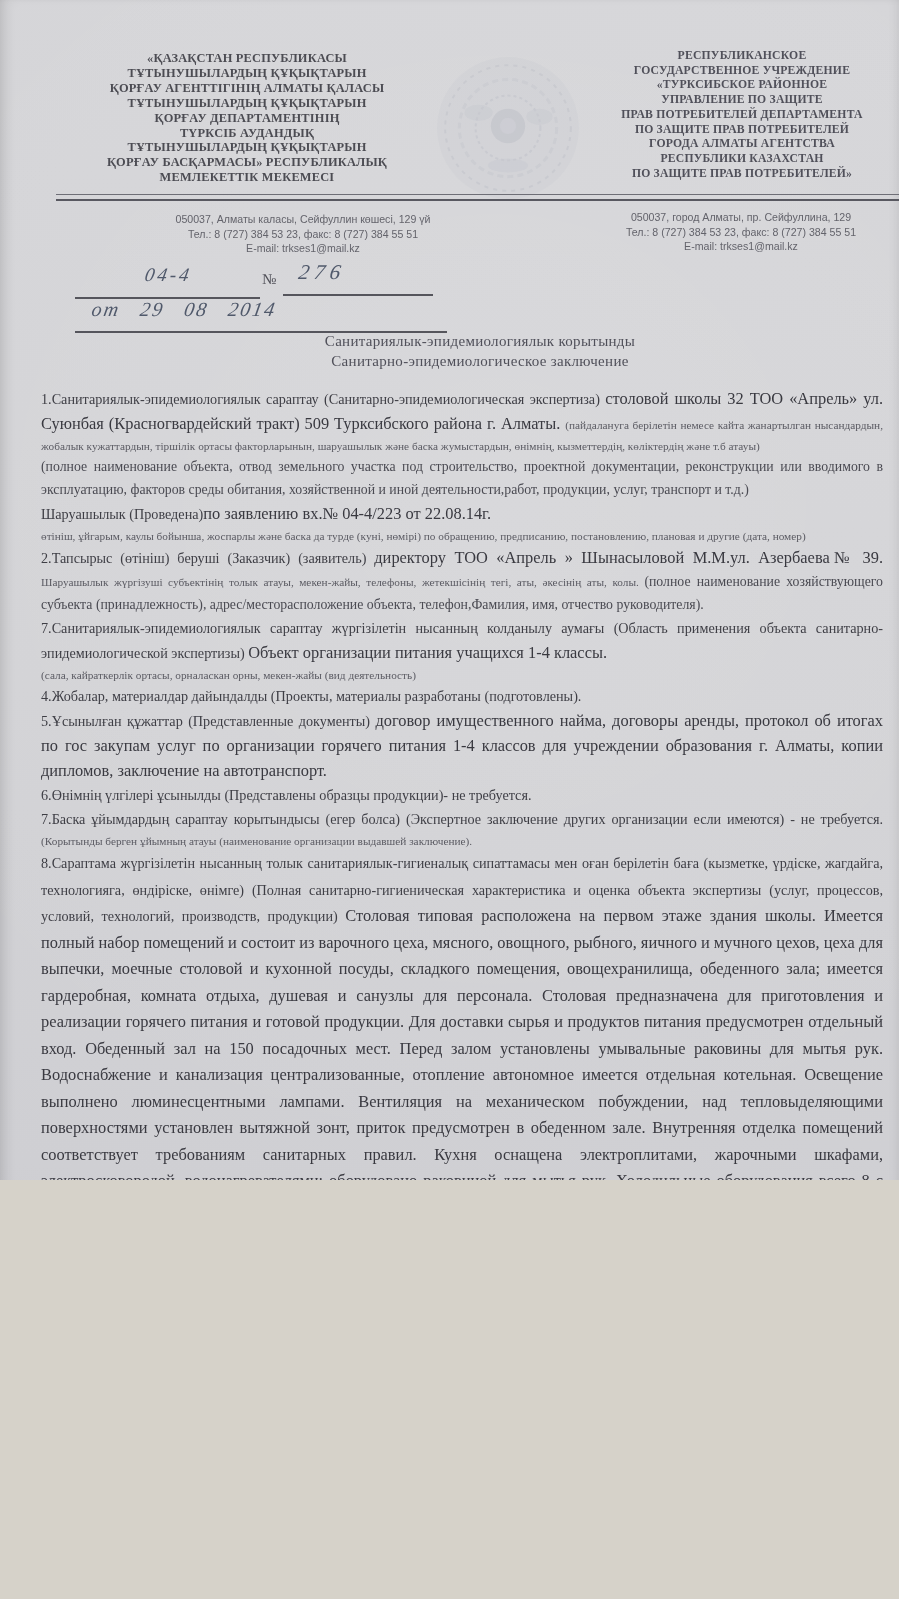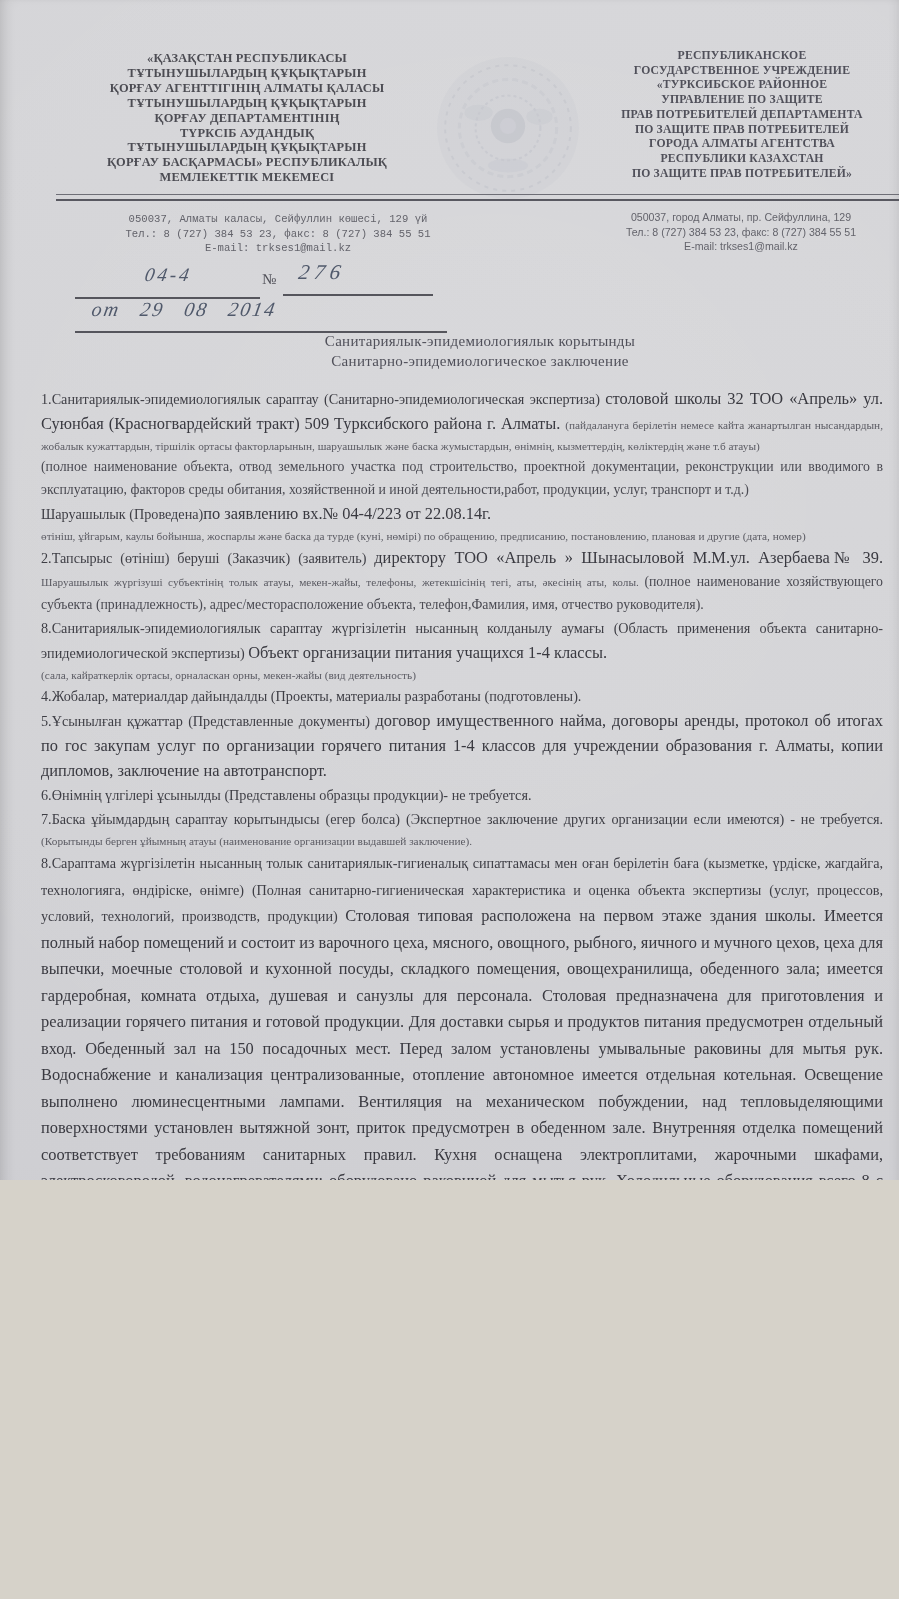--- a/index.html
+++ b/index.html
@@ -53,7 +53,7 @@
     font-family:"Liberation Sans","DejaVu Sans",sans-serif;
     font-size:10.6px;line-height:14.6px;color:#63636b;
   }
-  .contact.left{left:89px;top:212px;width:378px;font-family:Liberation Mono, monospace;}
+  .contact.left{left:114px;top:212px;width:378px;}
   .contact.right{left:582px;top:210px;width:318px;}
 
   

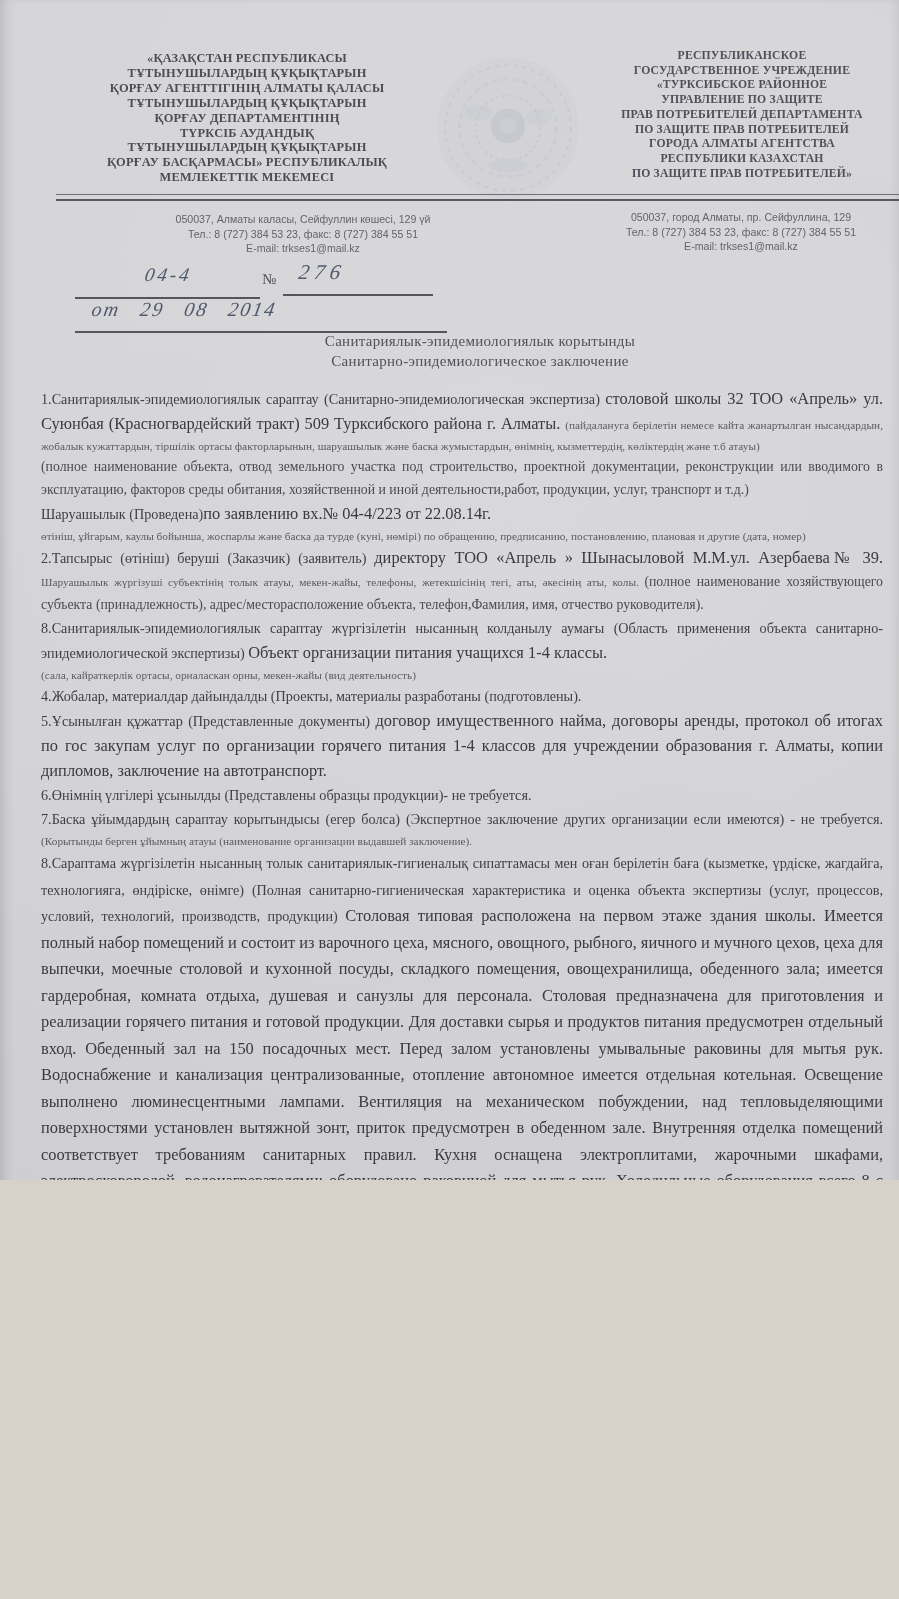--- a/index.html
+++ b/index.html
@@ -170,7 +170,7 @@
         <p><span class="t-std">Шаруашылык (Проведена)</span><span class="t-big">по заявлению вх.№ 04-4/223 от 22.08.14г.</span></p>
         <p><span class="t-sm">өтініш, ұйгарым, каулы бойынша, жоспарлы және баска да турде (куні, нөмірі) по обращению, предписанию, постановлению, плановая и другие (дата, номер)</span></p>
         <p><span class="t-std">2.Тапсырыс (өтініш) беруші (Заказчик) (заявитель) </span><span class="t-big">директору ТОО «Апрель » Шынасыловой М.М.ул. Азербаева№ 39. </span><span class="t-sm">Шаруашылык жүргізуші субъектінің толык атауы, мекен-жайы, телефоны, жетекшісінің тегі, аты, әкесінің аты, колы. </span><span class="t-note">(полное наименование хозяйствующего субъекта (принадлежность), адрес/месторасположение объекта, телефон,Фамилия, имя, отчество руководителя).</span></p>
-        <p><span class="t-std">8.Санитариялык-эпидемиологиялык сараптау жүргізілетін нысанның колданылу аумағы (Область применения объекта санитарно-эпидемиологической экспертизы) </span><span class="t-big">Объект организации питания учащихся 1-4 классы.</span></p>
+        <p><span class="t-std">7.Санитариялык-эпидемиологиялык сараптау жүргізілетін нысанның колданылу аумағы (Область применения объекта санитарно-эпидемиологической экспертизы) </span><span class="t-big">Объект организации питания учащихся 1-4 классы.</span></p>
         <p><span class="t-sm">(сала, кайраткерлік ортасы, орналаскан орны, мекен-жайы (вид деятельность)</span></p>
         <p><span class="t-std">4.Жобалар, материалдар дайындалды (Проекты, материалы разработаны (подготовлены).</span></p>
         <p><span class="t-std">5.Ұсынылған құжаттар (Представленные документы) </span><span class="t-big">договор имущественного найма, договоры аренды, протокол об итогах по гос закупам услуг по организации горячего питания 1-4 классов для учреждении образования г. Алматы, копии дипломов, заключение  на автотранспорт.</span></p>

